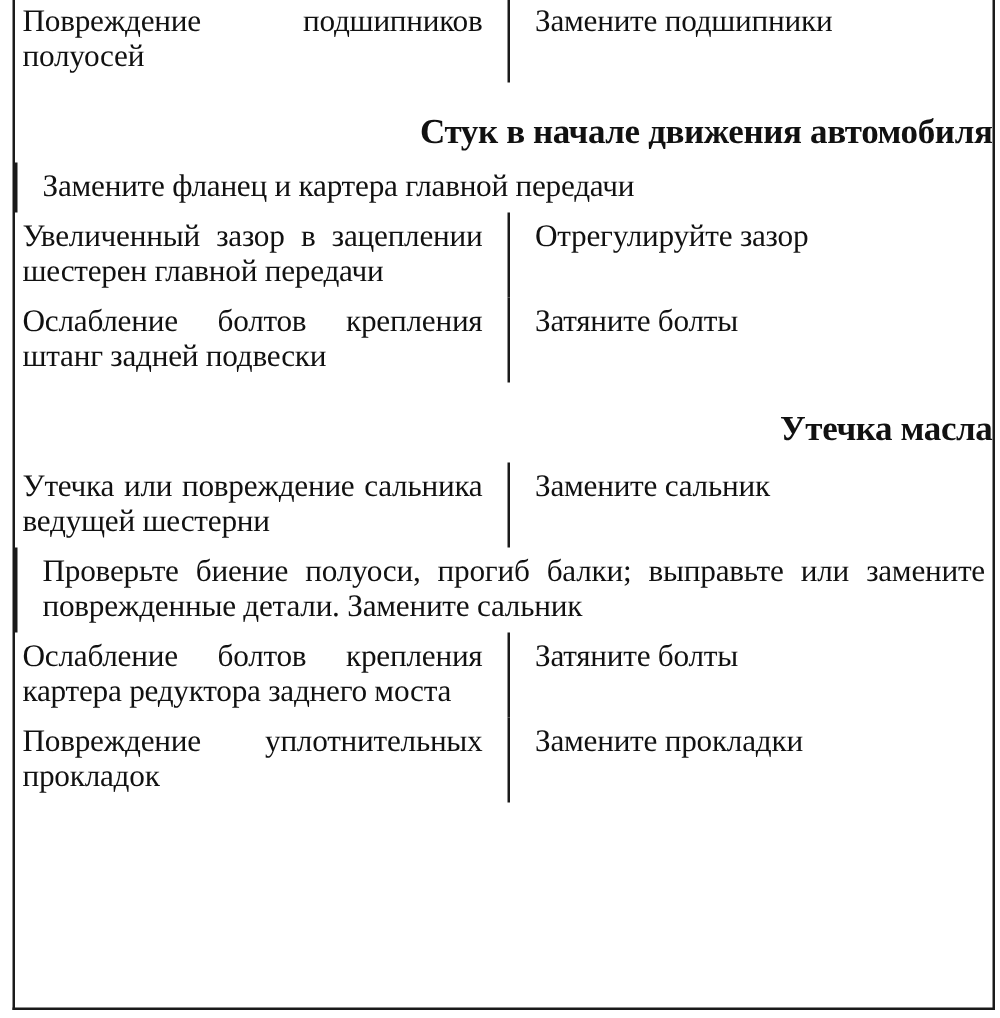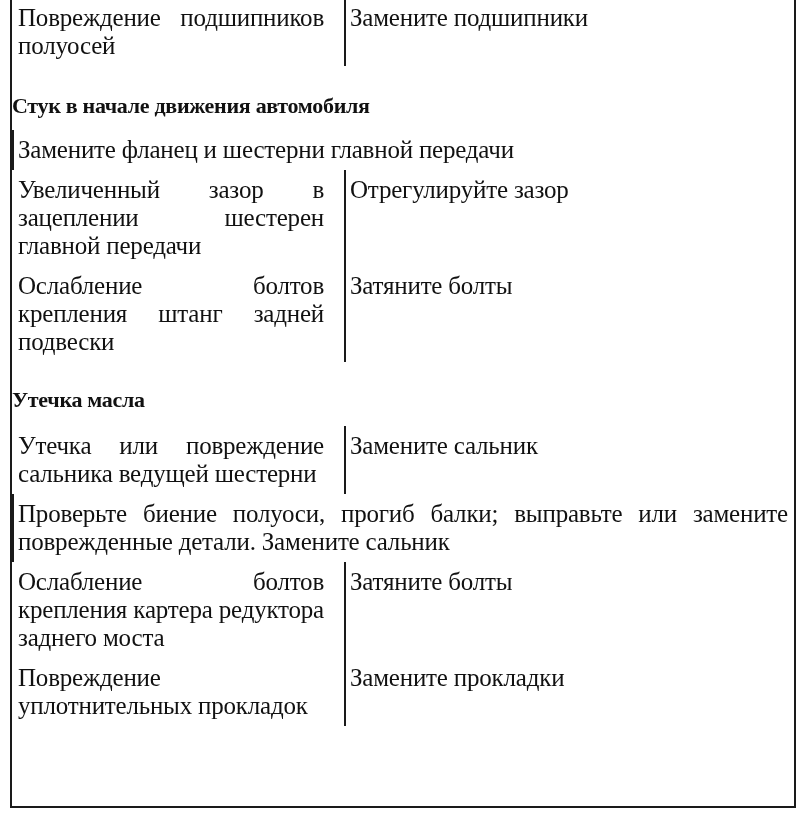--- a/index.html
+++ b/index.html
@@ -43,7 +43,7 @@
       letter-spacing: -0.2px;
     }
     .cell.cause {
-      width: 332px;
+      width: 394px;
       padding-left: 6px;
       padding-right: 20px;
     }

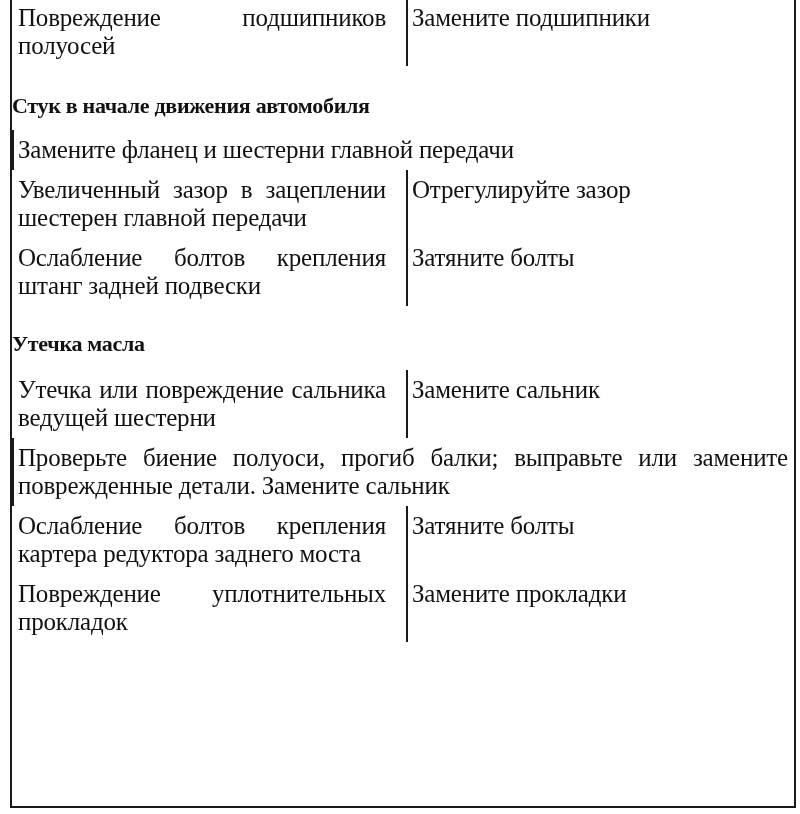--- a/index.html
+++ b/index.html
@@ -50,7 +50,7 @@
     .cell.remedy {
       flex: 1;
       border-left: 2px solid #1a1a1a;
-      padding-left: 4px;
+      padding-left: 20px;
       padding-right: 6px;
     }
     .section-header {

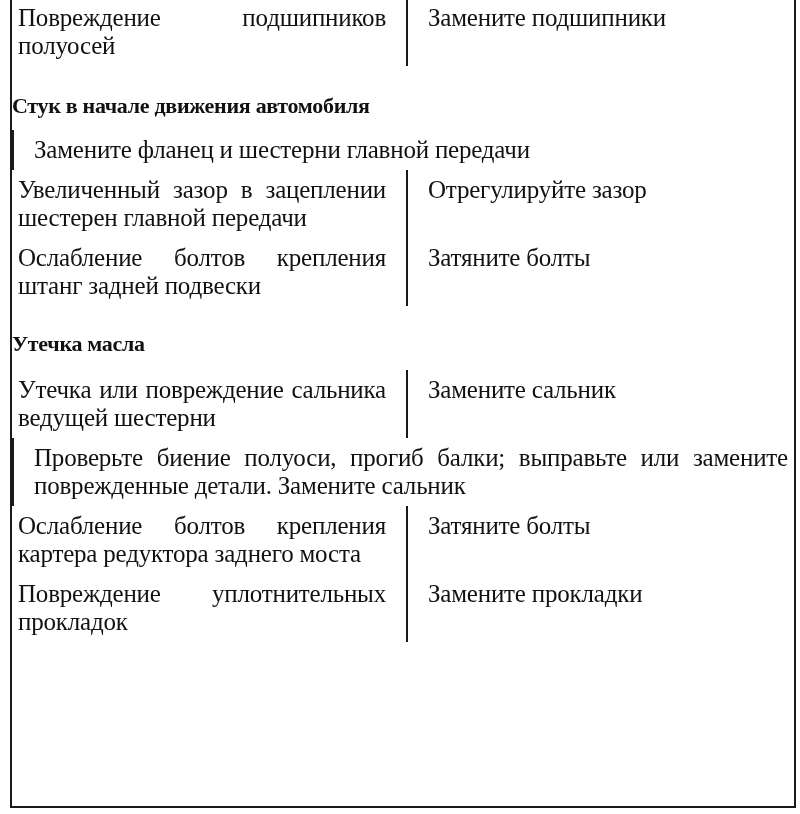--- a/index.html
+++ b/index.html
@@ -54,9 +54,9 @@
       padding-right: 6px;
     }
     .section-header {
-      text-align: left;
+      text-align: right;
       font-weight: bold;
-      font-size: 22px;
+      font-size: 28px;
       line-height: 28px;
       padding: 28px 0 14px 0;
       letter-spacing: -0.3px;

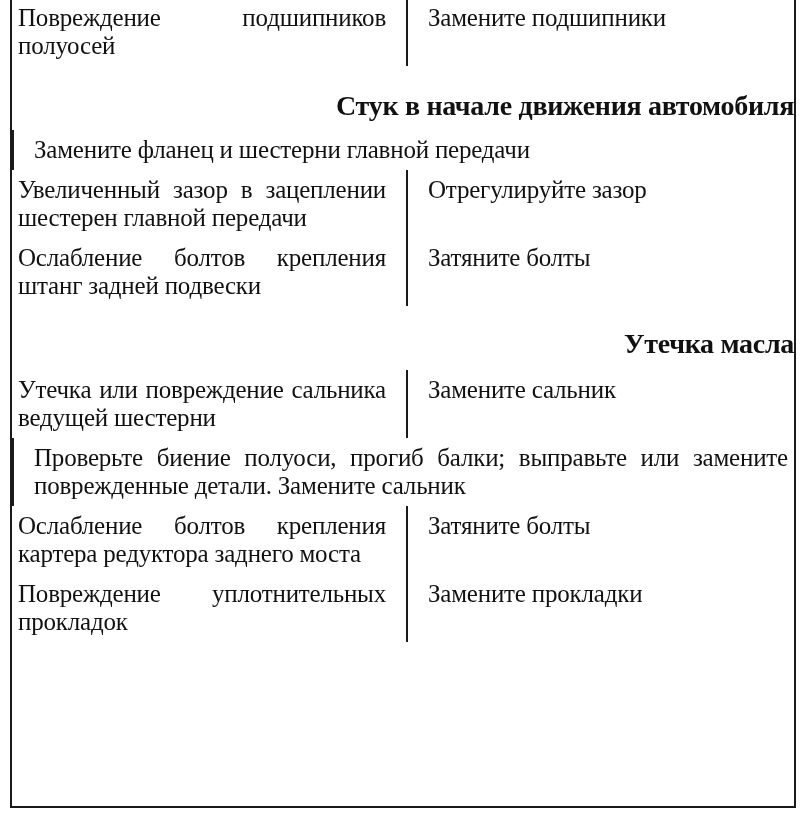--- a/index.html
+++ b/index.html
@@ -76,7 +76,7 @@
 
     <div class="section-header" style="padding-top:26px;padding-bottom:10px;">Стук в начале движения автомобиля</div>
     <div class="row">
-      <div class="cell remedy">Замените фланец и шестерни главной передачи</div>
+      <div class="cell remedy">Замените фланец и картера главной передачи</div>
     </div>
     <div class="row">
       <div class="cell cause">Увеличенный зазор в зацеплении шестерен главной передачи</div>

